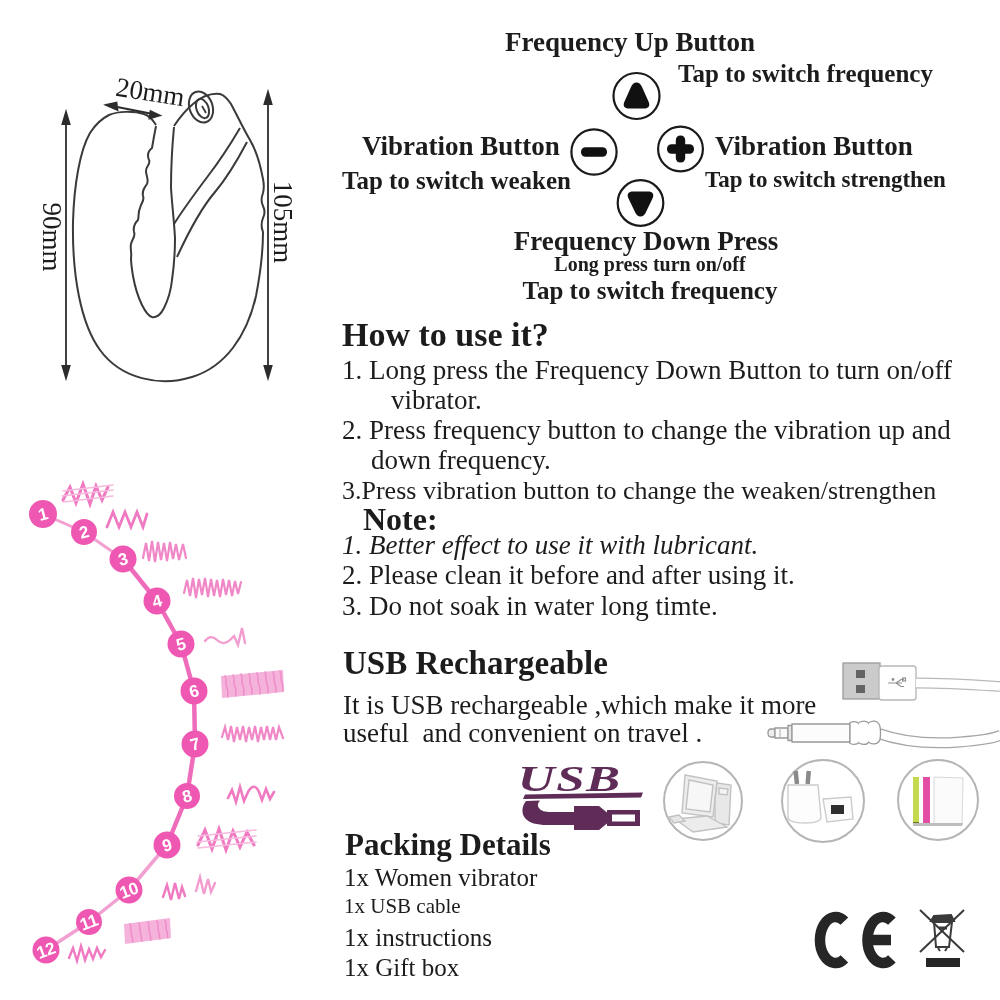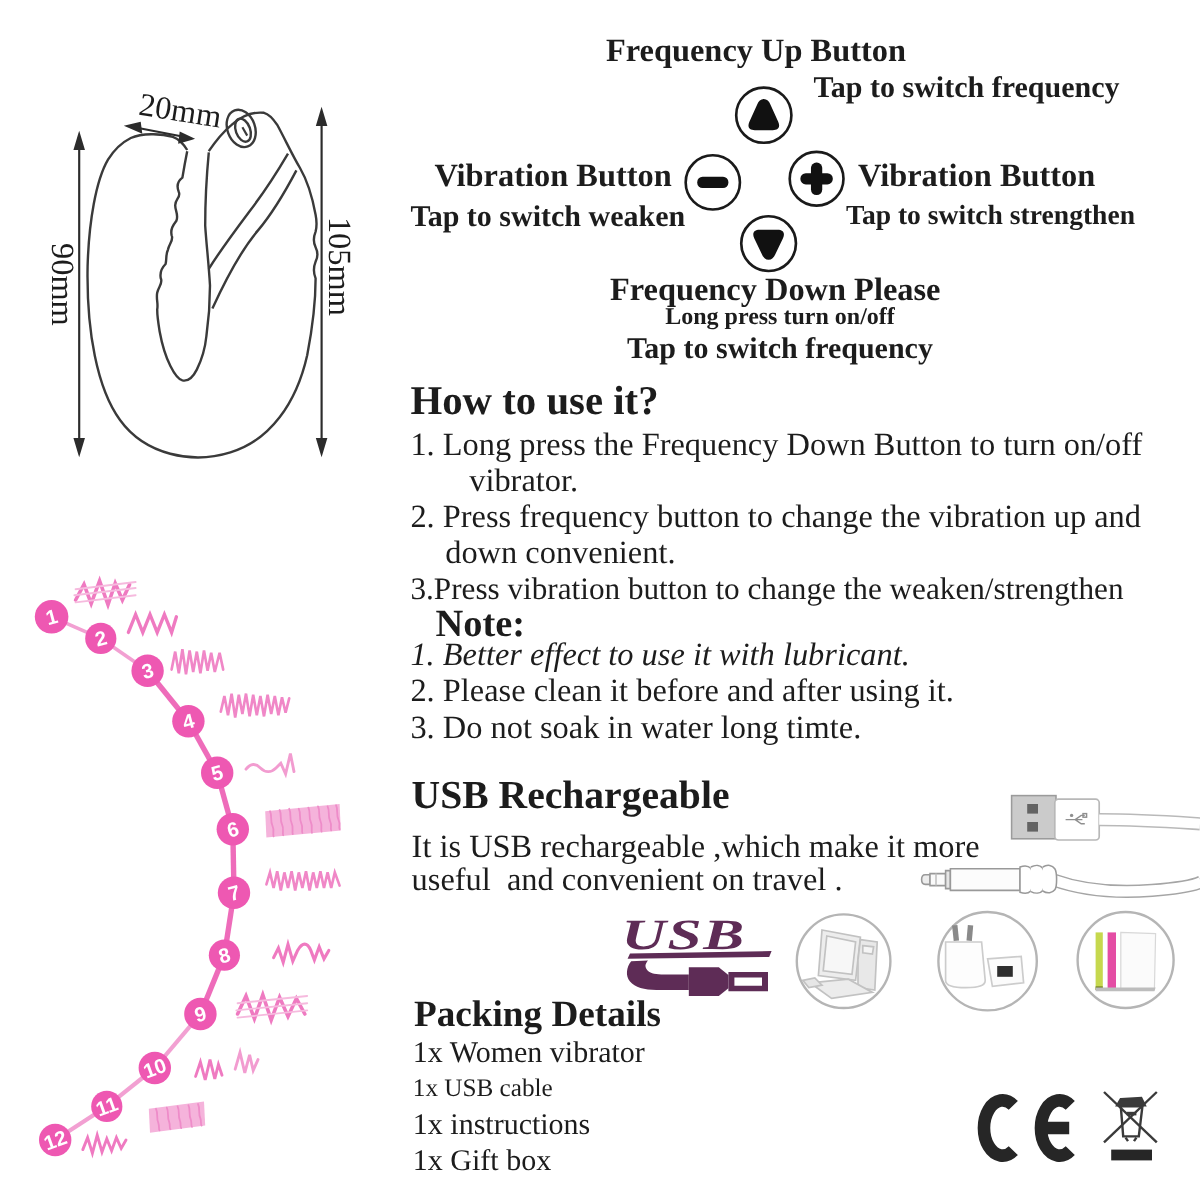--- a/index.html
+++ b/index.html
@@ -86,7 +86,7 @@
 <div class="abs b" style="left:715px;top:131px;font-size:27px;">Vibration Button</div>
 <div class="abs b" style="left:342px;top:167px;font-size:25px;">Tap to switch weaken</div>
 <div class="abs b" style="left:705px;top:167px;font-size:23px;">Tap to switch strengthen</div>
-<div class="abs b ctr" style="left:646px;top:226px;font-size:27px;">Frequency Down Please</div>
+<div class="abs b ctr" style="left:646px;top:226px;font-size:27px;">Frequency Down Press</div>
 <div class="abs b ctr" style="left:650px;top:253px;font-size:20px;text-align:center;">Long press turn on/off</div>
 <div class="abs b ctr" style="left:650px;top:277px;font-size:25px;">Tap to switch frequency</div>
 

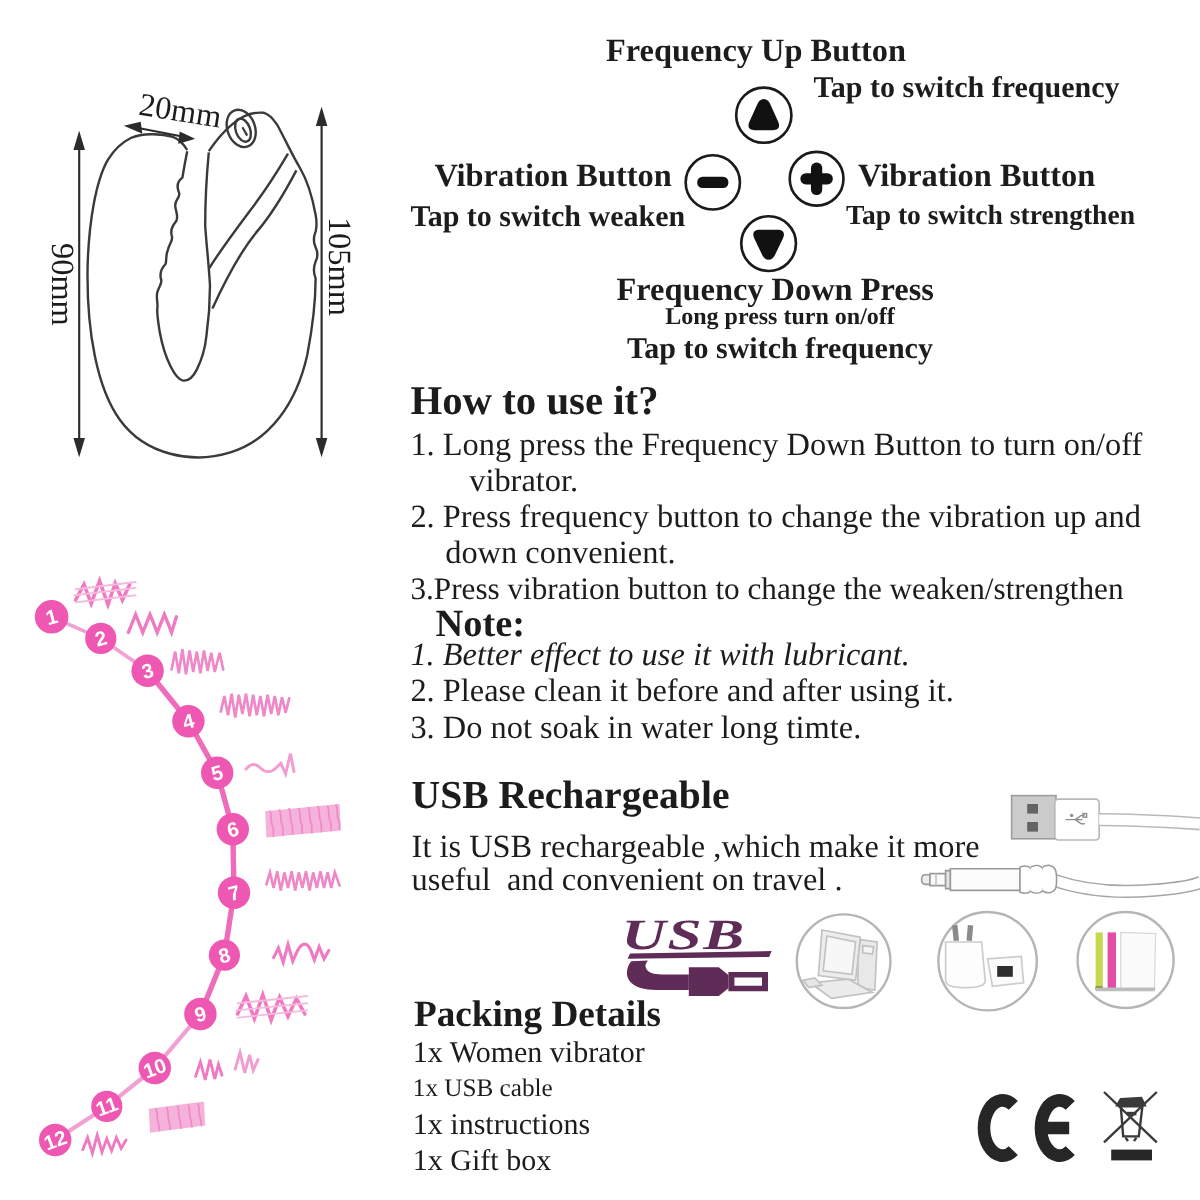--- a/index.html
+++ b/index.html
@@ -110,7 +110,7 @@
 <div class="abs" style="left:342px;top:355px;font-size:27px;">1. Long press the Frequency Down Button to turn on/off</div>
 <div class="abs" style="left:371px;top:385px;font-size:27px;margin-left:20px;">vibrator.</div>
 <div class="abs" style="left:342px;top:415px;font-size:27px;">2. Press frequency button to change the vibration up and</div>
-<div class="abs" style="left:371px;top:445px;font-size:27px;">down convenient.</div>
+<div class="abs" style="left:371px;top:445px;font-size:27px;">down frequency.</div>
 <div class="abs" style="left:342px;top:476px;font-size:26px;">3.Press vibration button to change the weaken/strengthen</div>
 <div class="abs b" style="left:344px;top:501px;font-size:32px;margin-left:19px;">Note:</div>
 <div class="abs" style="left:342px;top:530px;font-size:27px;font-style:italic;">1. Better effect to use it with lubricant.</div>

